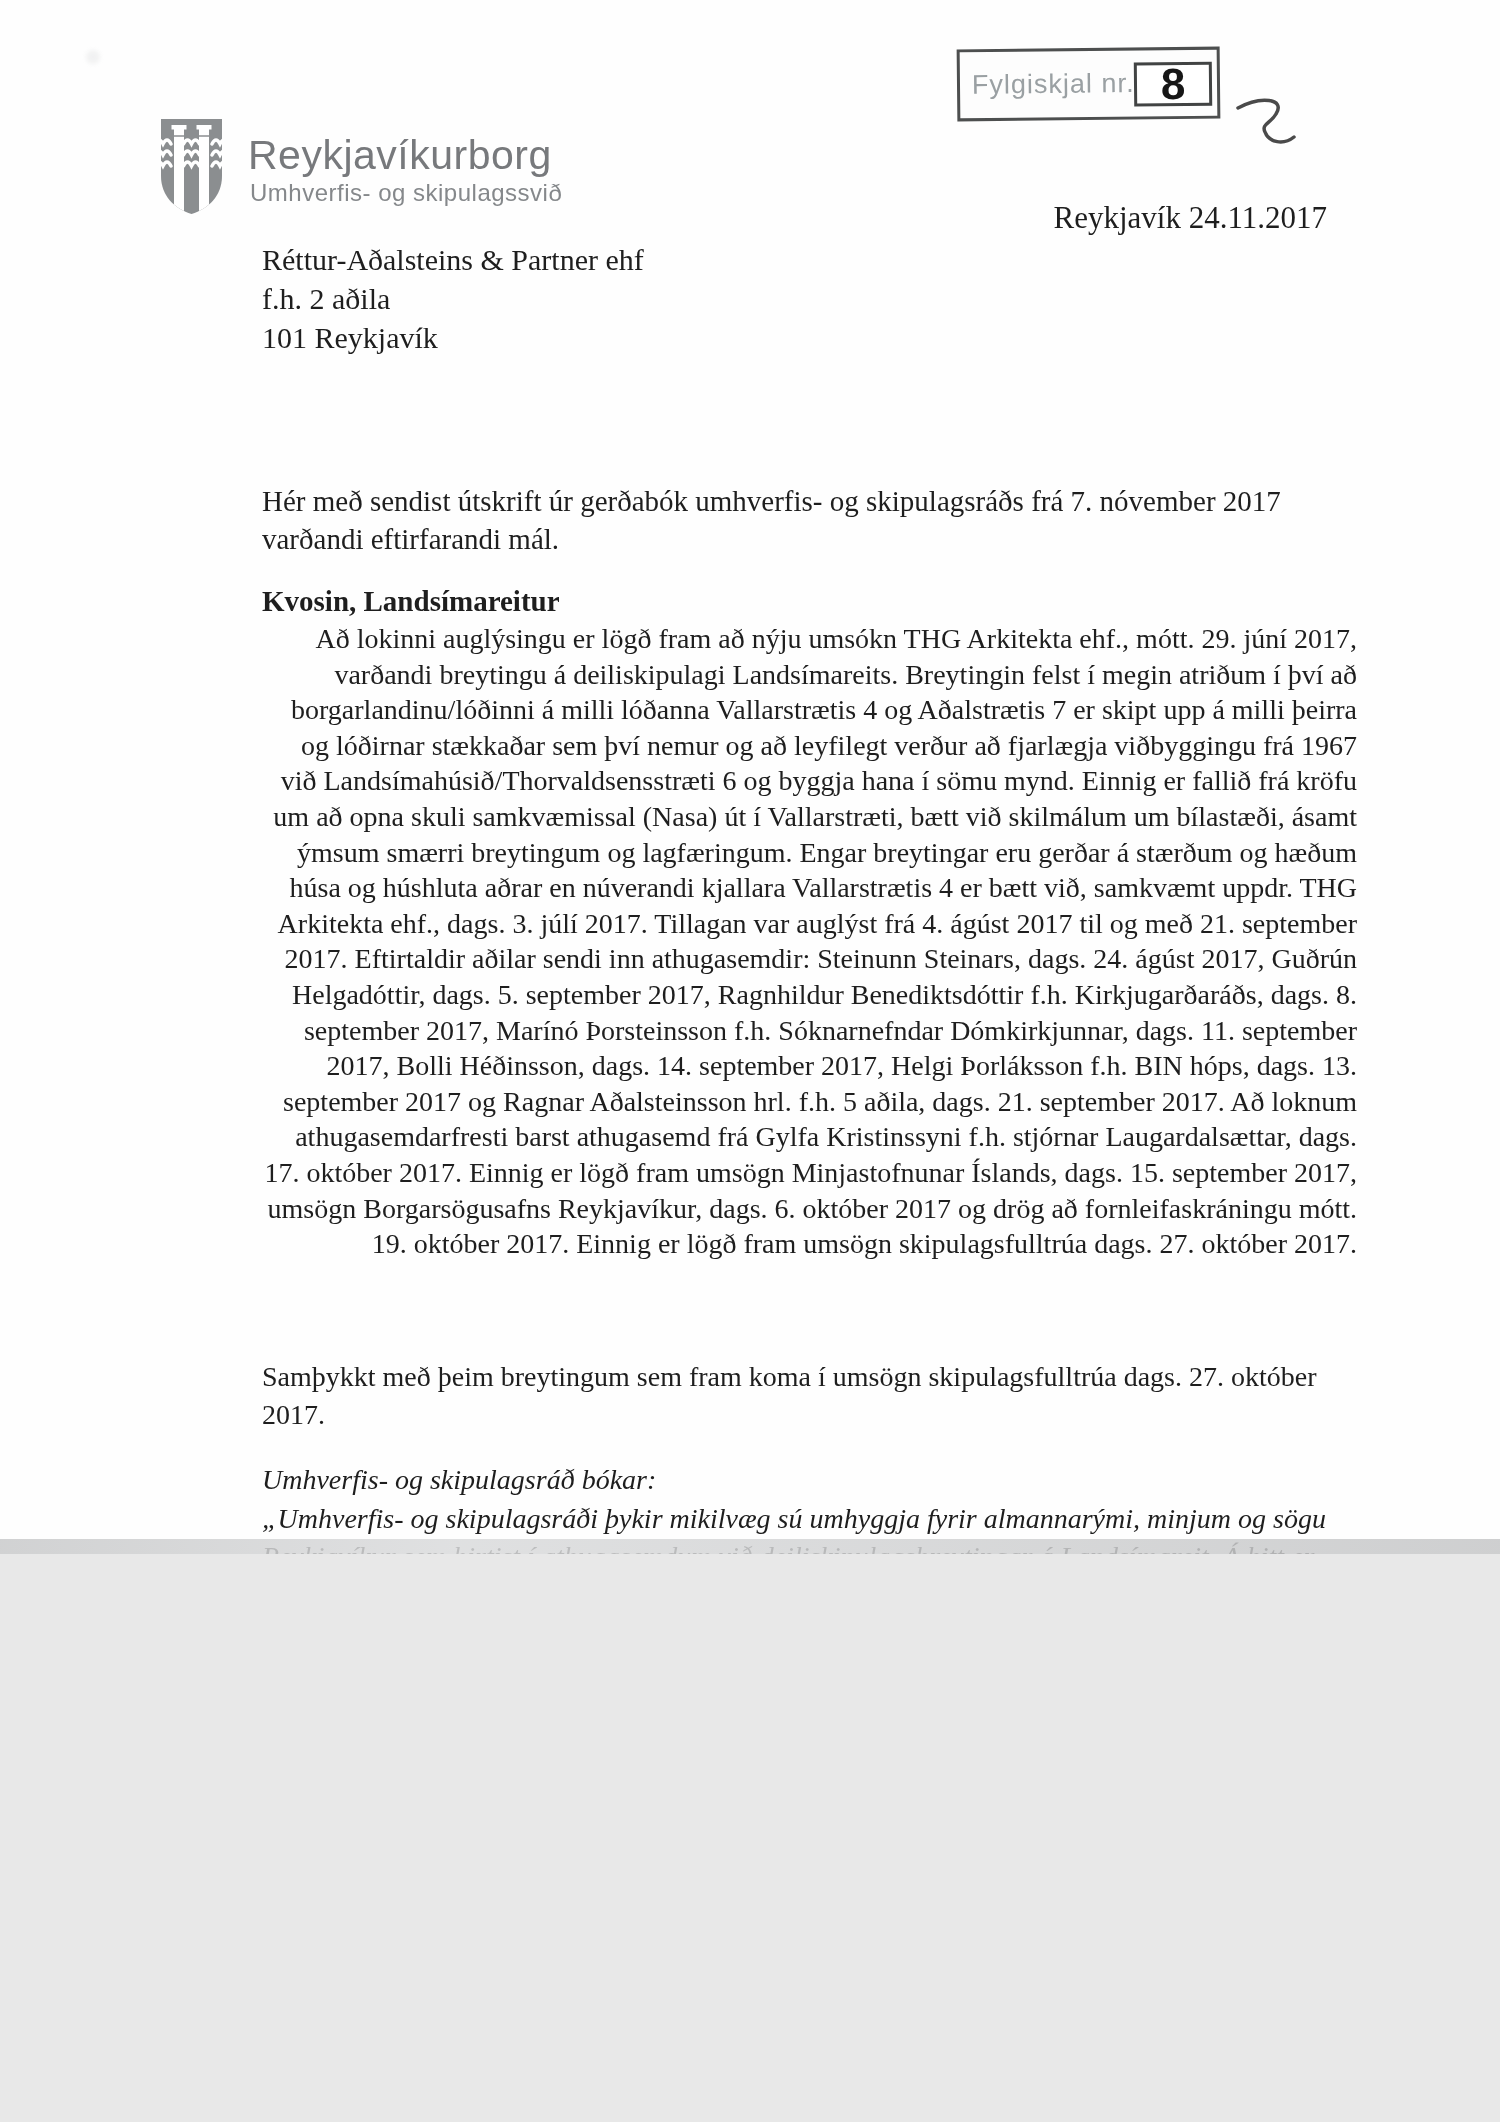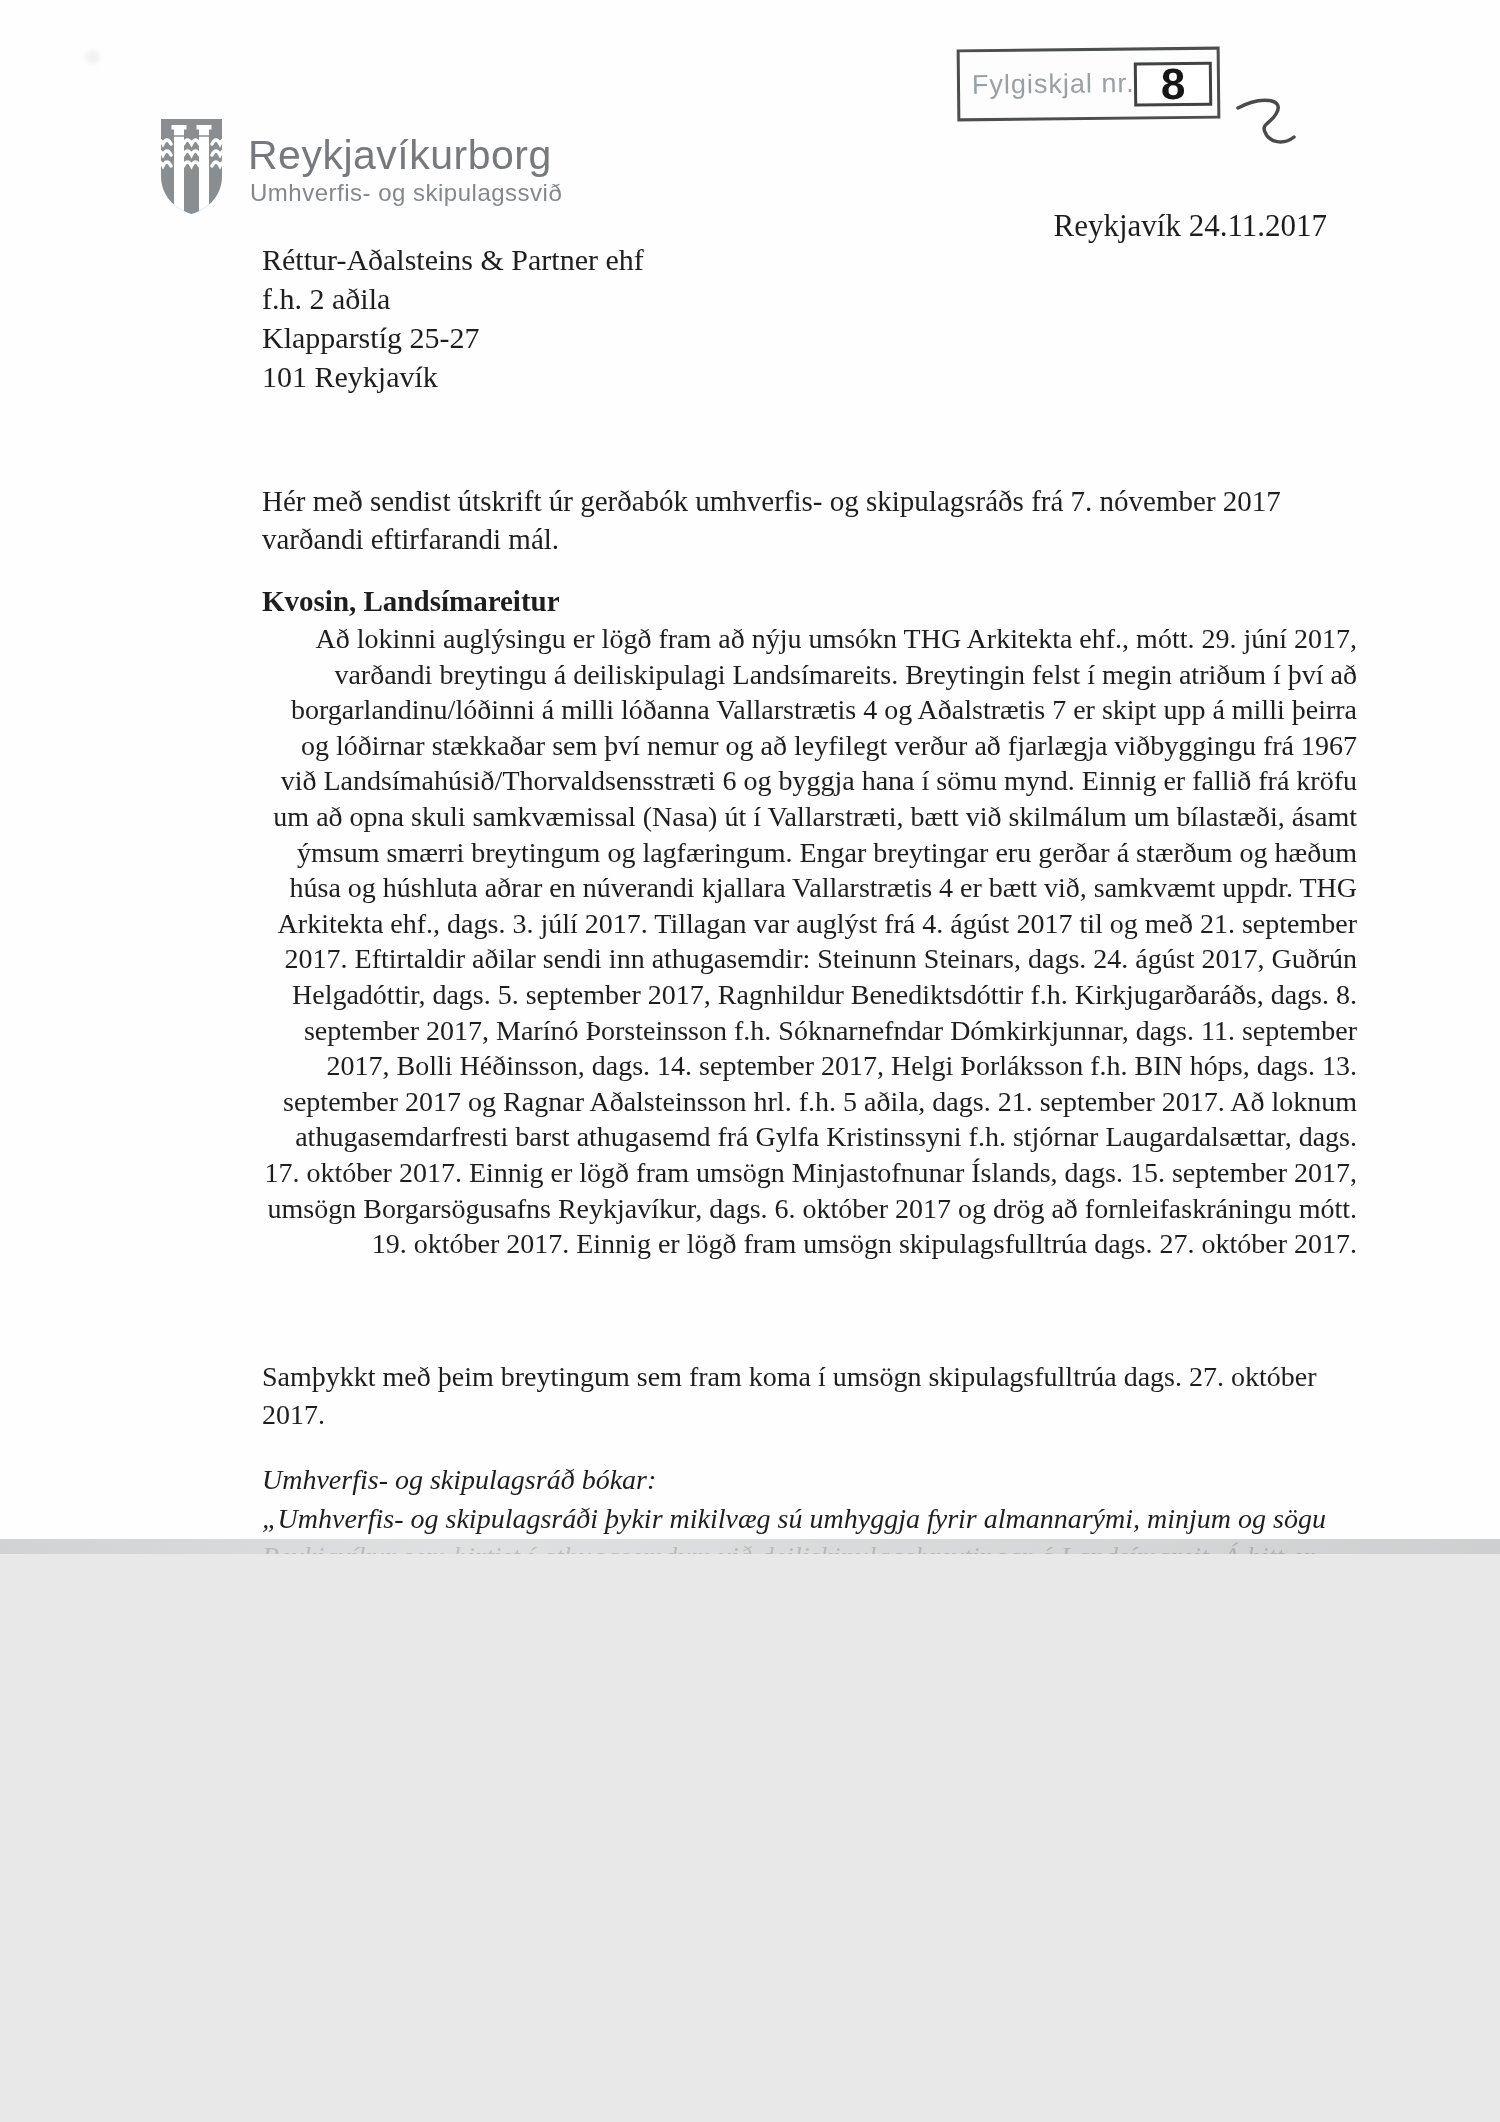--- a/index.html
+++ b/index.html
@@ -49,7 +49,7 @@
   }
   
   .dateline{
-    position:absolute;right:173px;top:208px;
+    position:absolute;right:173px;top:200px;
     font-size:31px;white-space:nowrap;
   }
   .recipient{

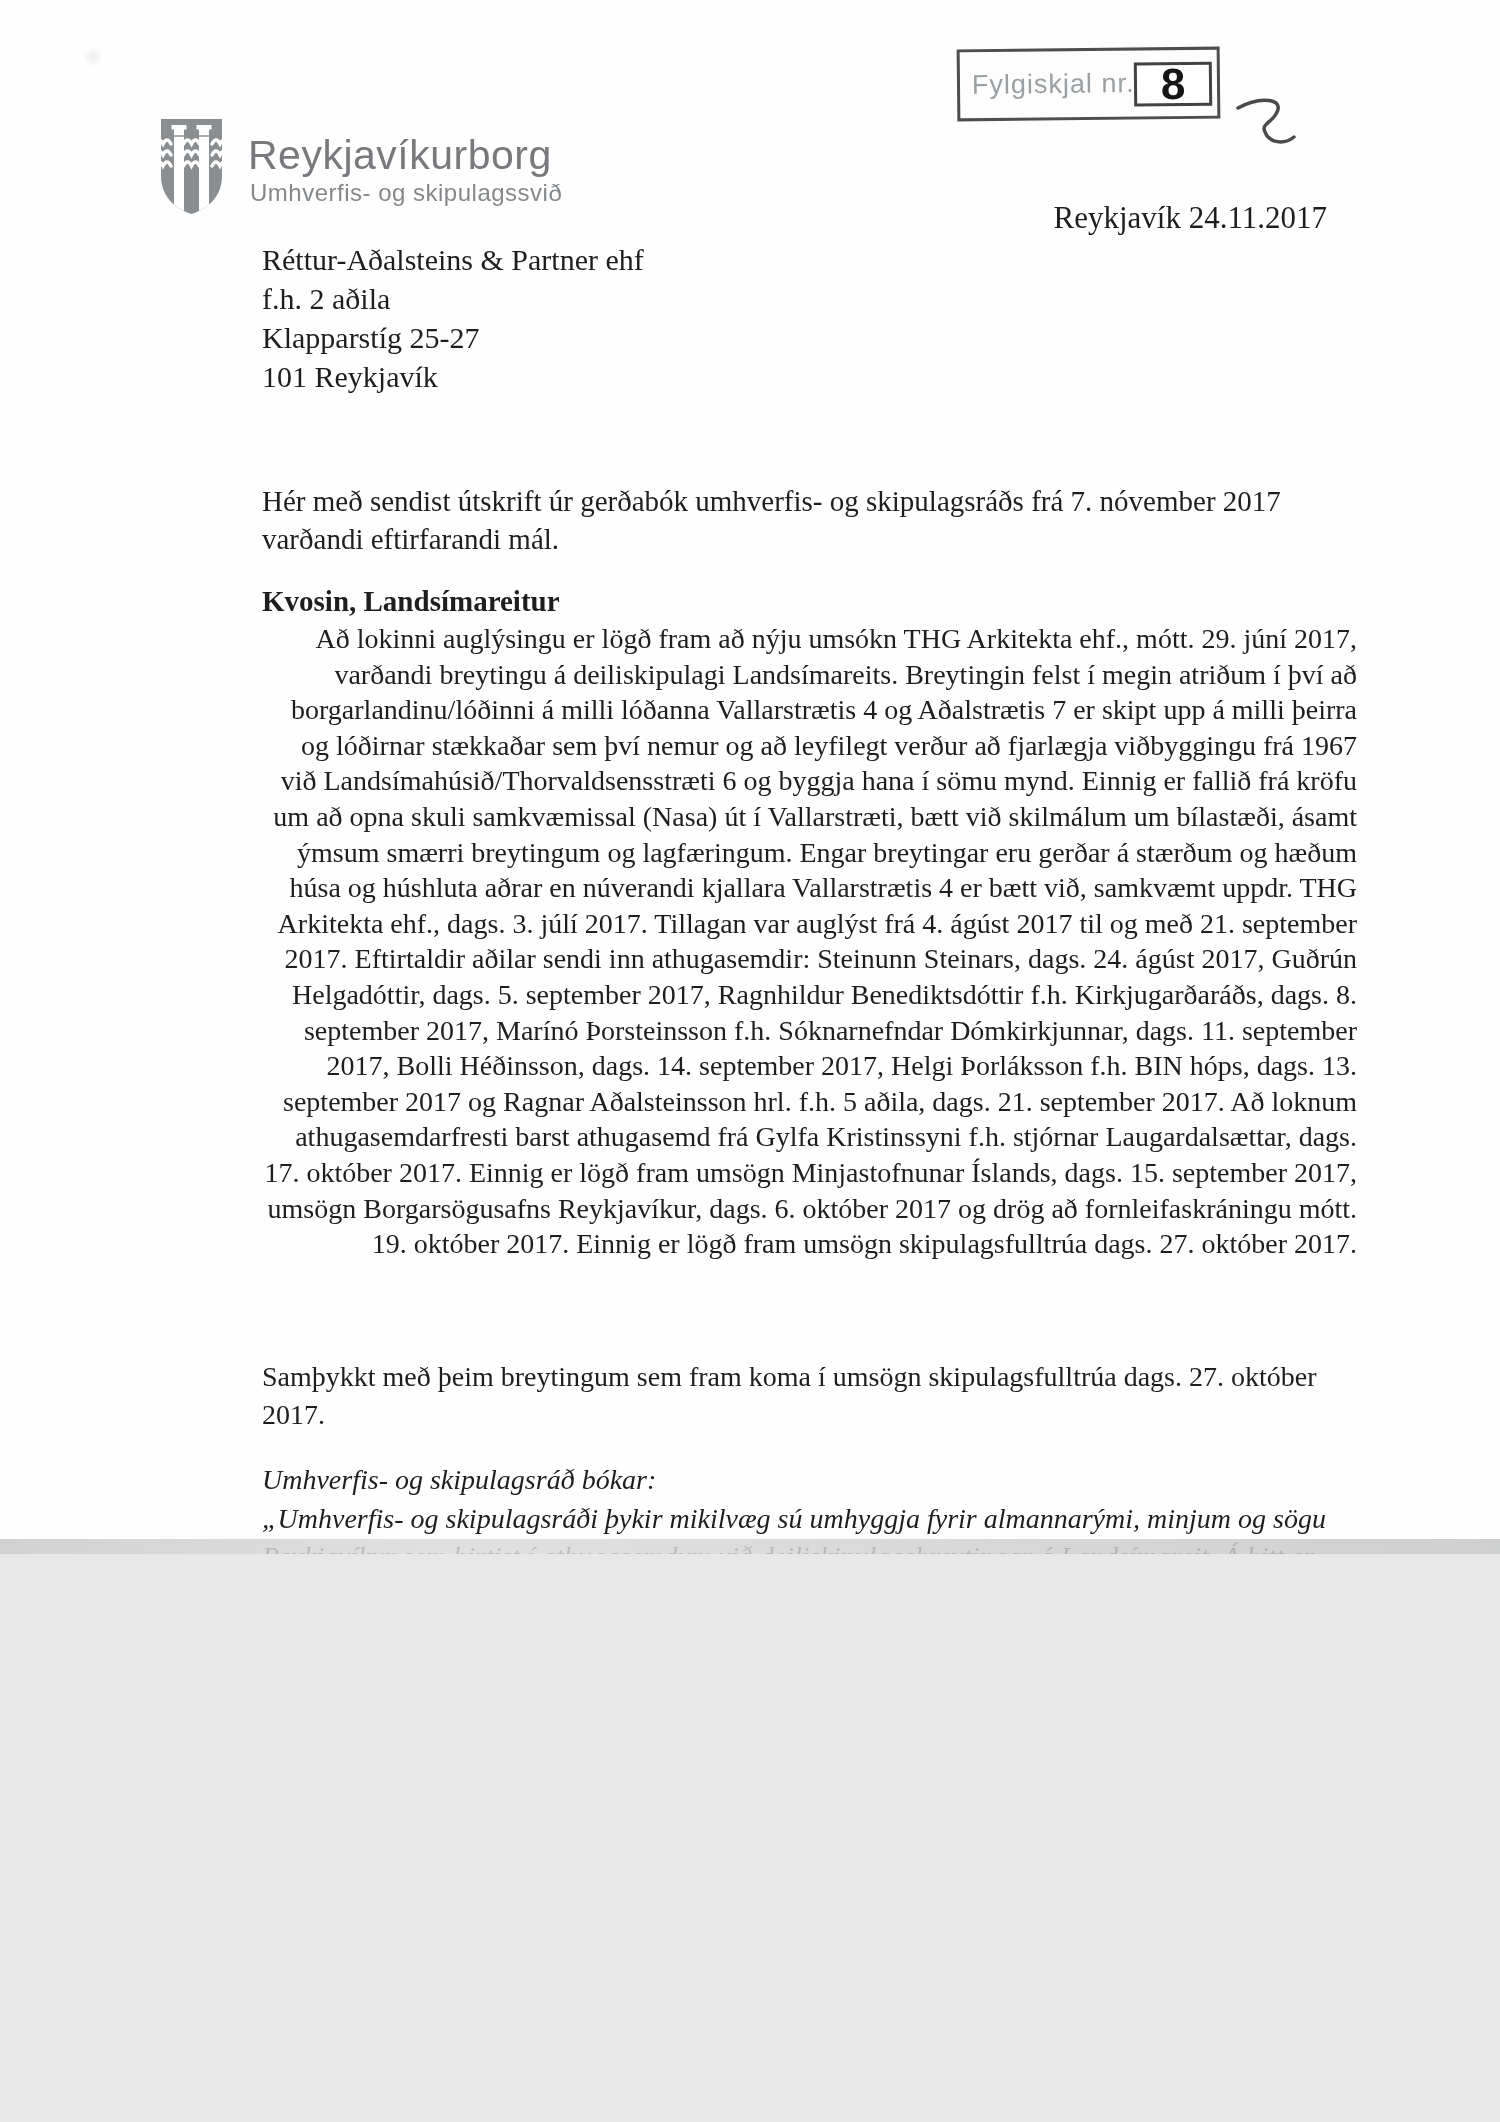--- a/index.html
+++ b/index.html
@@ -152,7 +152,6 @@
   <div class="recipient">
     <div>Réttur-Aðalsteins &amp; Partner ehf</div>
     <div>f.h. 2 aðila</div>
-    <div>Klapparstíg 25-27</div>
     <div>101 Reykjavík</div>
   </div>
 

